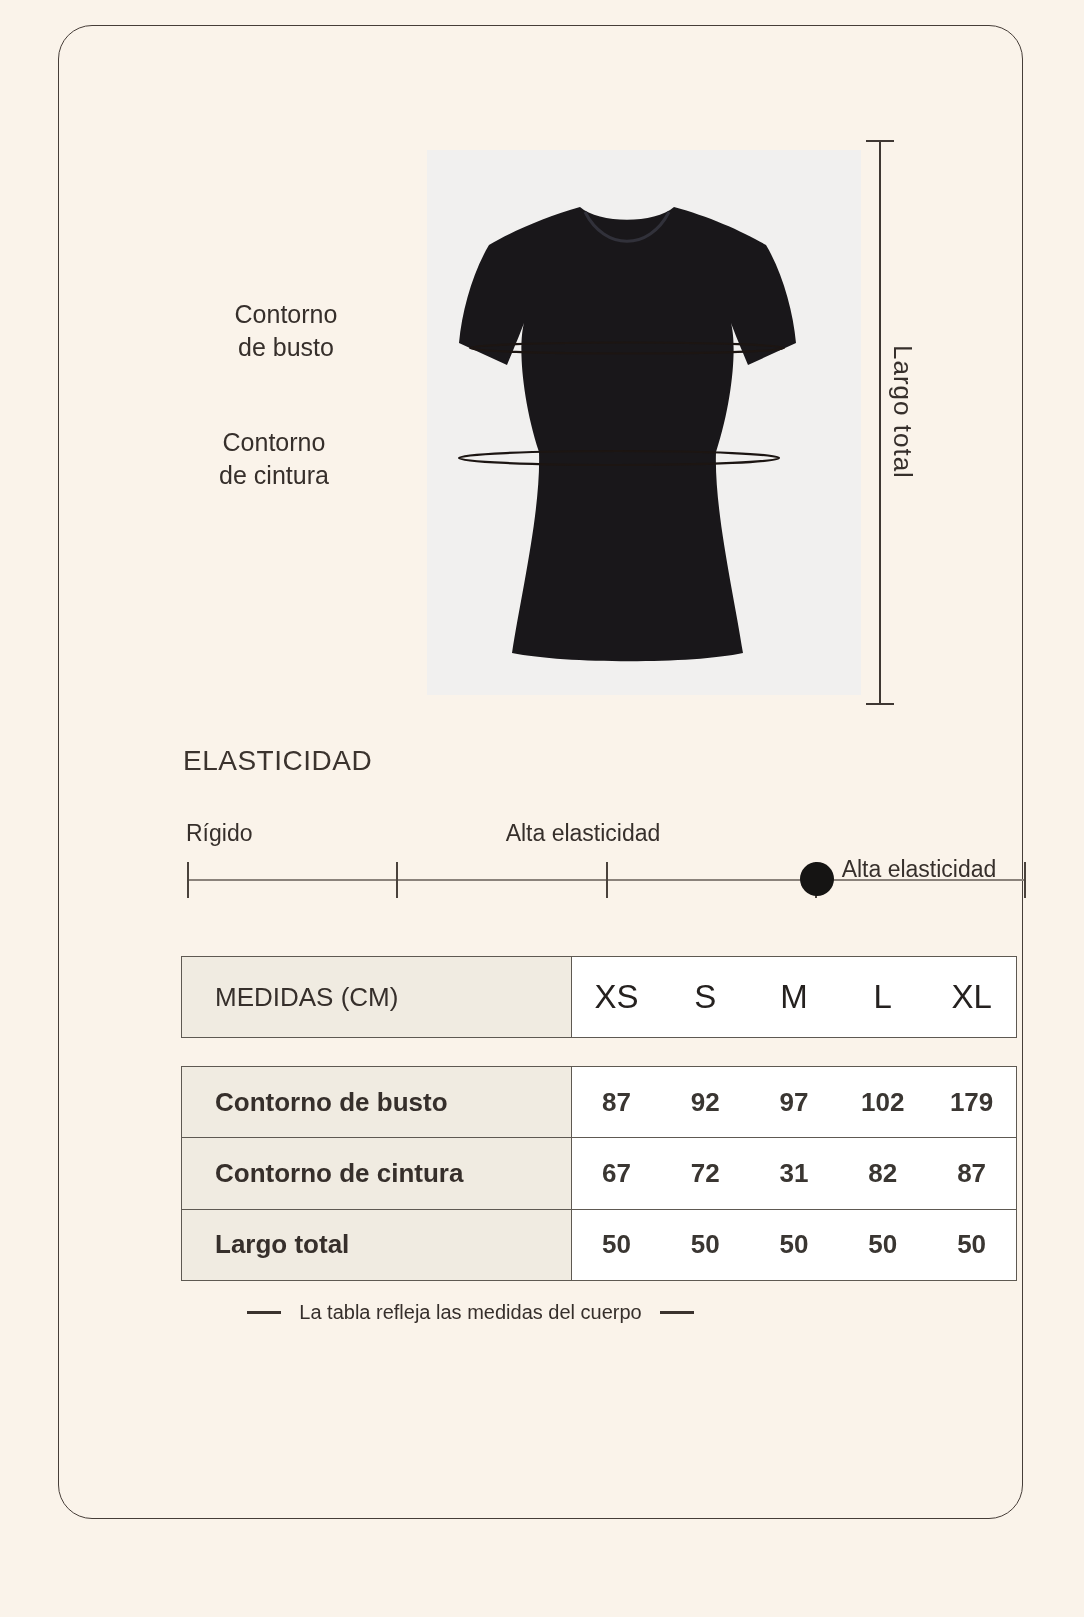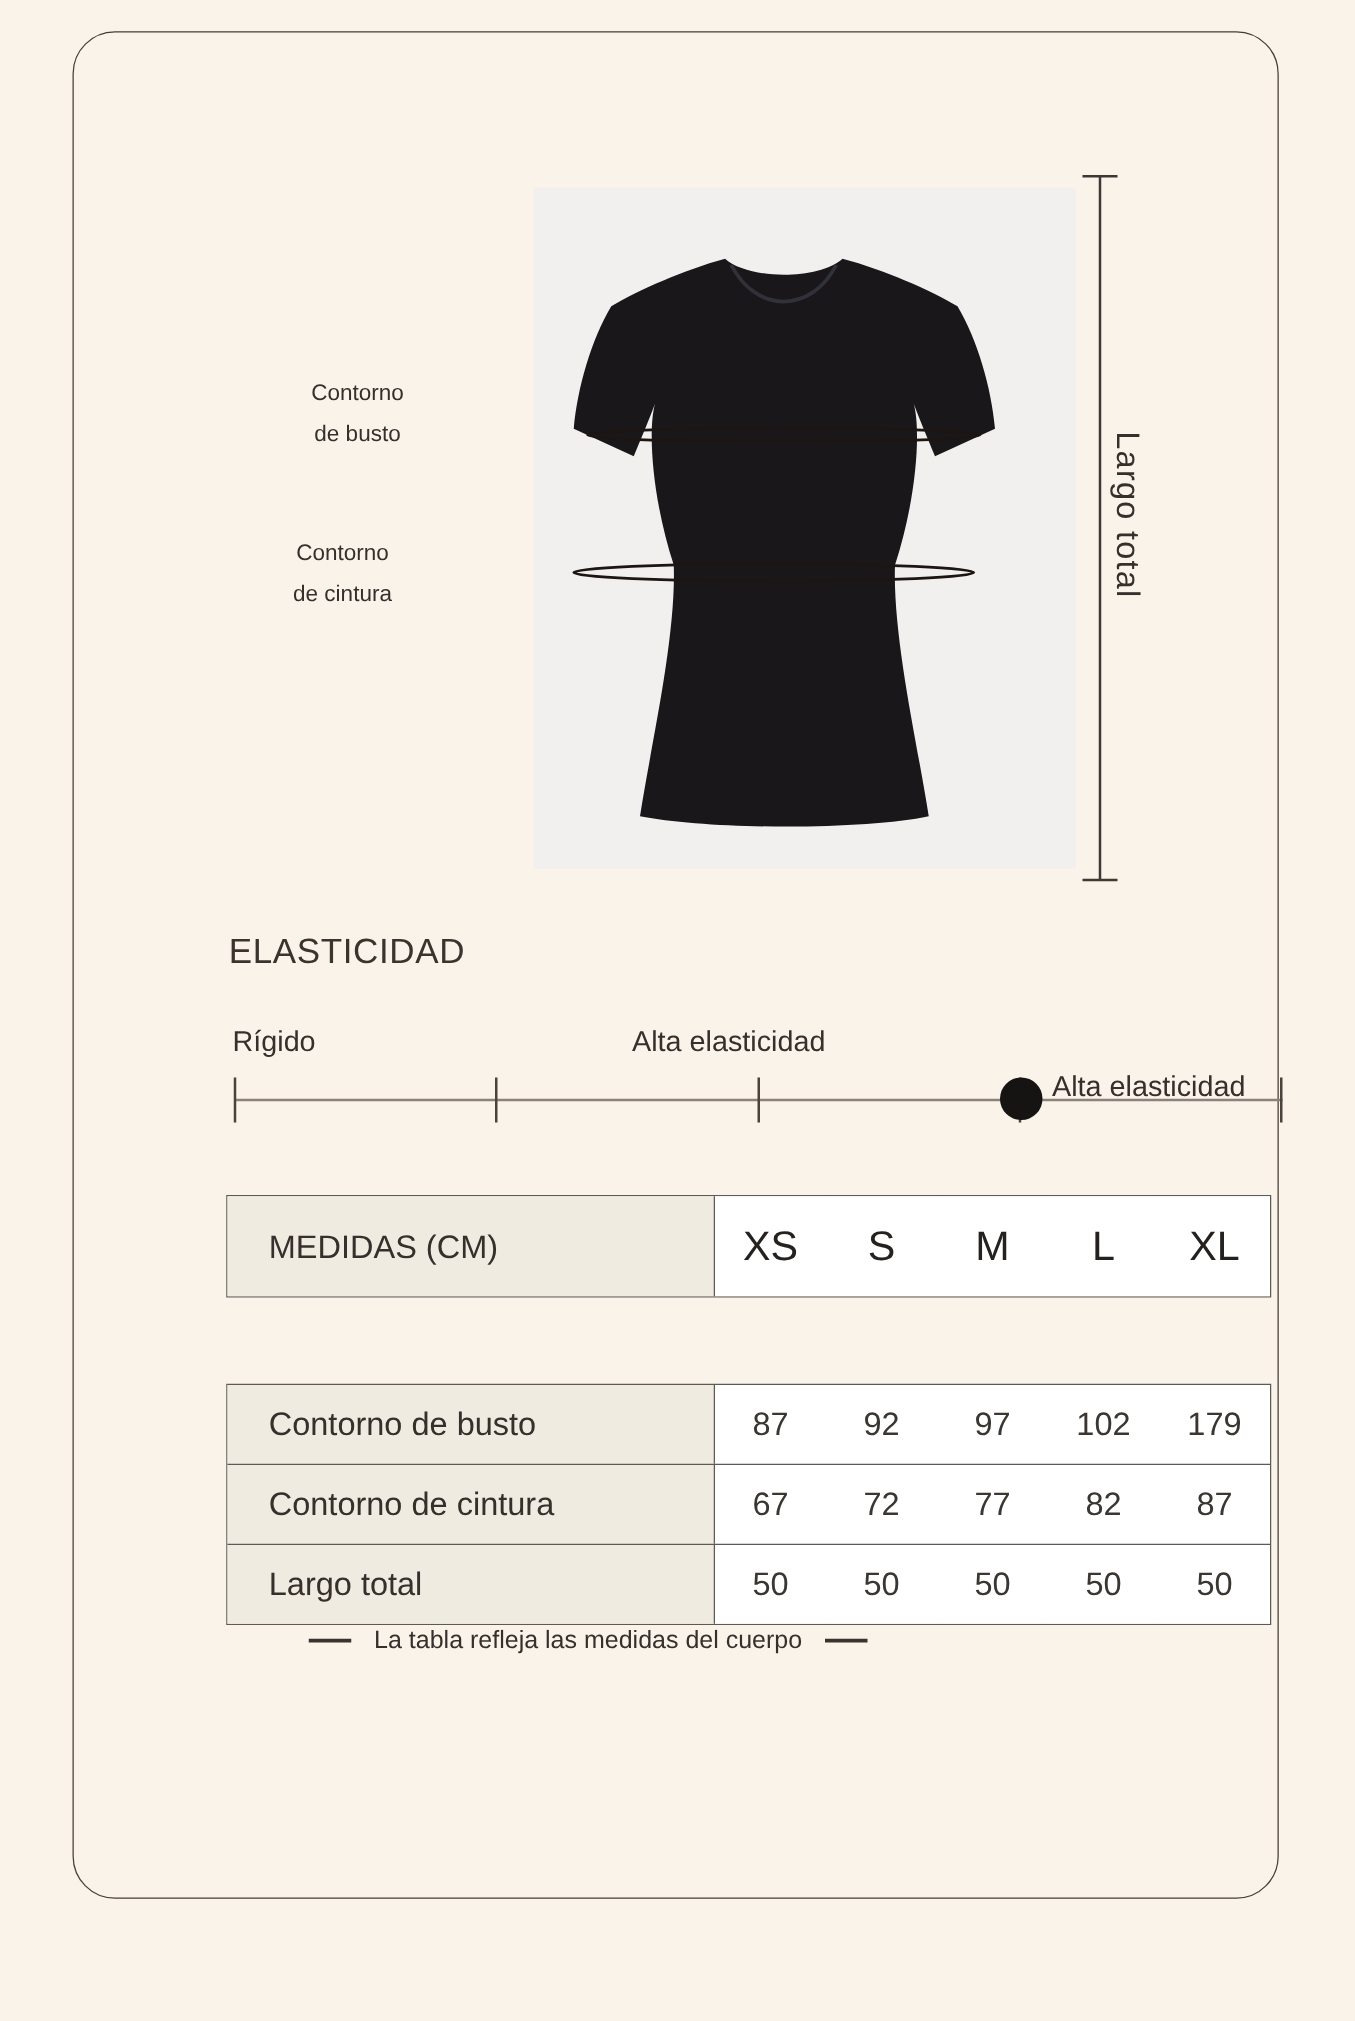--- a/index.html
+++ b/index.html
@@ -36,7 +36,7 @@
   .shirt-panel svg{position:absolute;left:0;top:0;}
   .diagram-label{
     position:absolute;
-    font-size:18px;line-height:33px;
+    font-size:25px;line-height:33px;
     text-align:center;color:var(--ink);
   }
   .diagram-label span{display:block;}

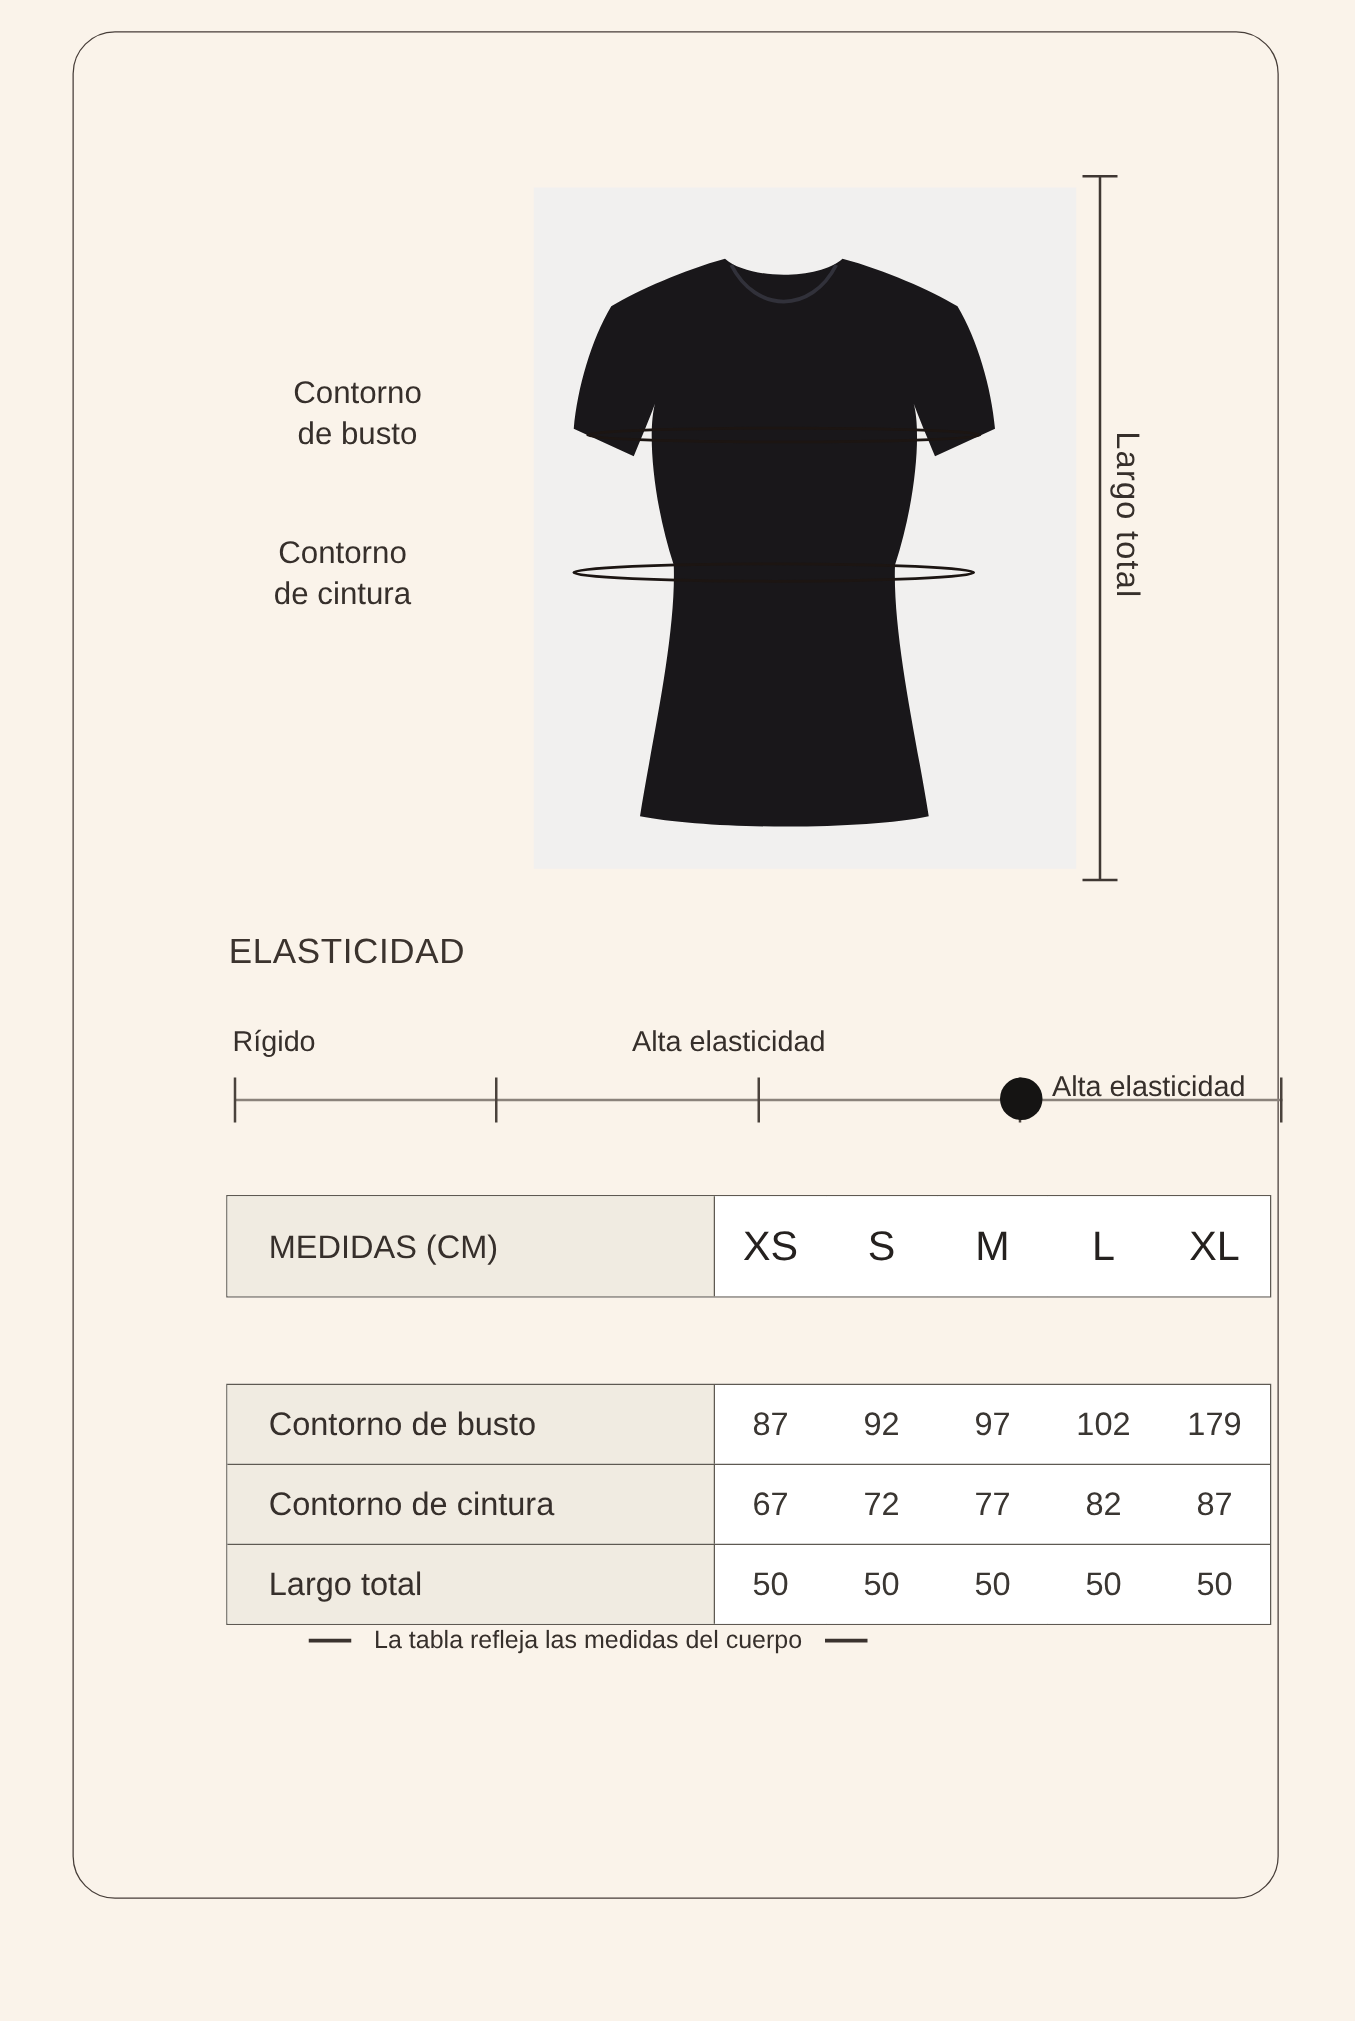--- a/index.html
+++ b/index.html
@@ -76,7 +76,7 @@
     display:flex;flex-direction:column;
   }
   .tbl-head{top:930px;height:82px;}
-  .tbl-body{top:1081px;height:193px;}
+  .tbl-body{top:1040px;height:215px;font-weight:bold;}
   .trow{display:flex;flex:1;min-height:0;}
   .tbl-body .trow + .trow{border-top:1.5px solid var(--table_border);}
   .cell-label{

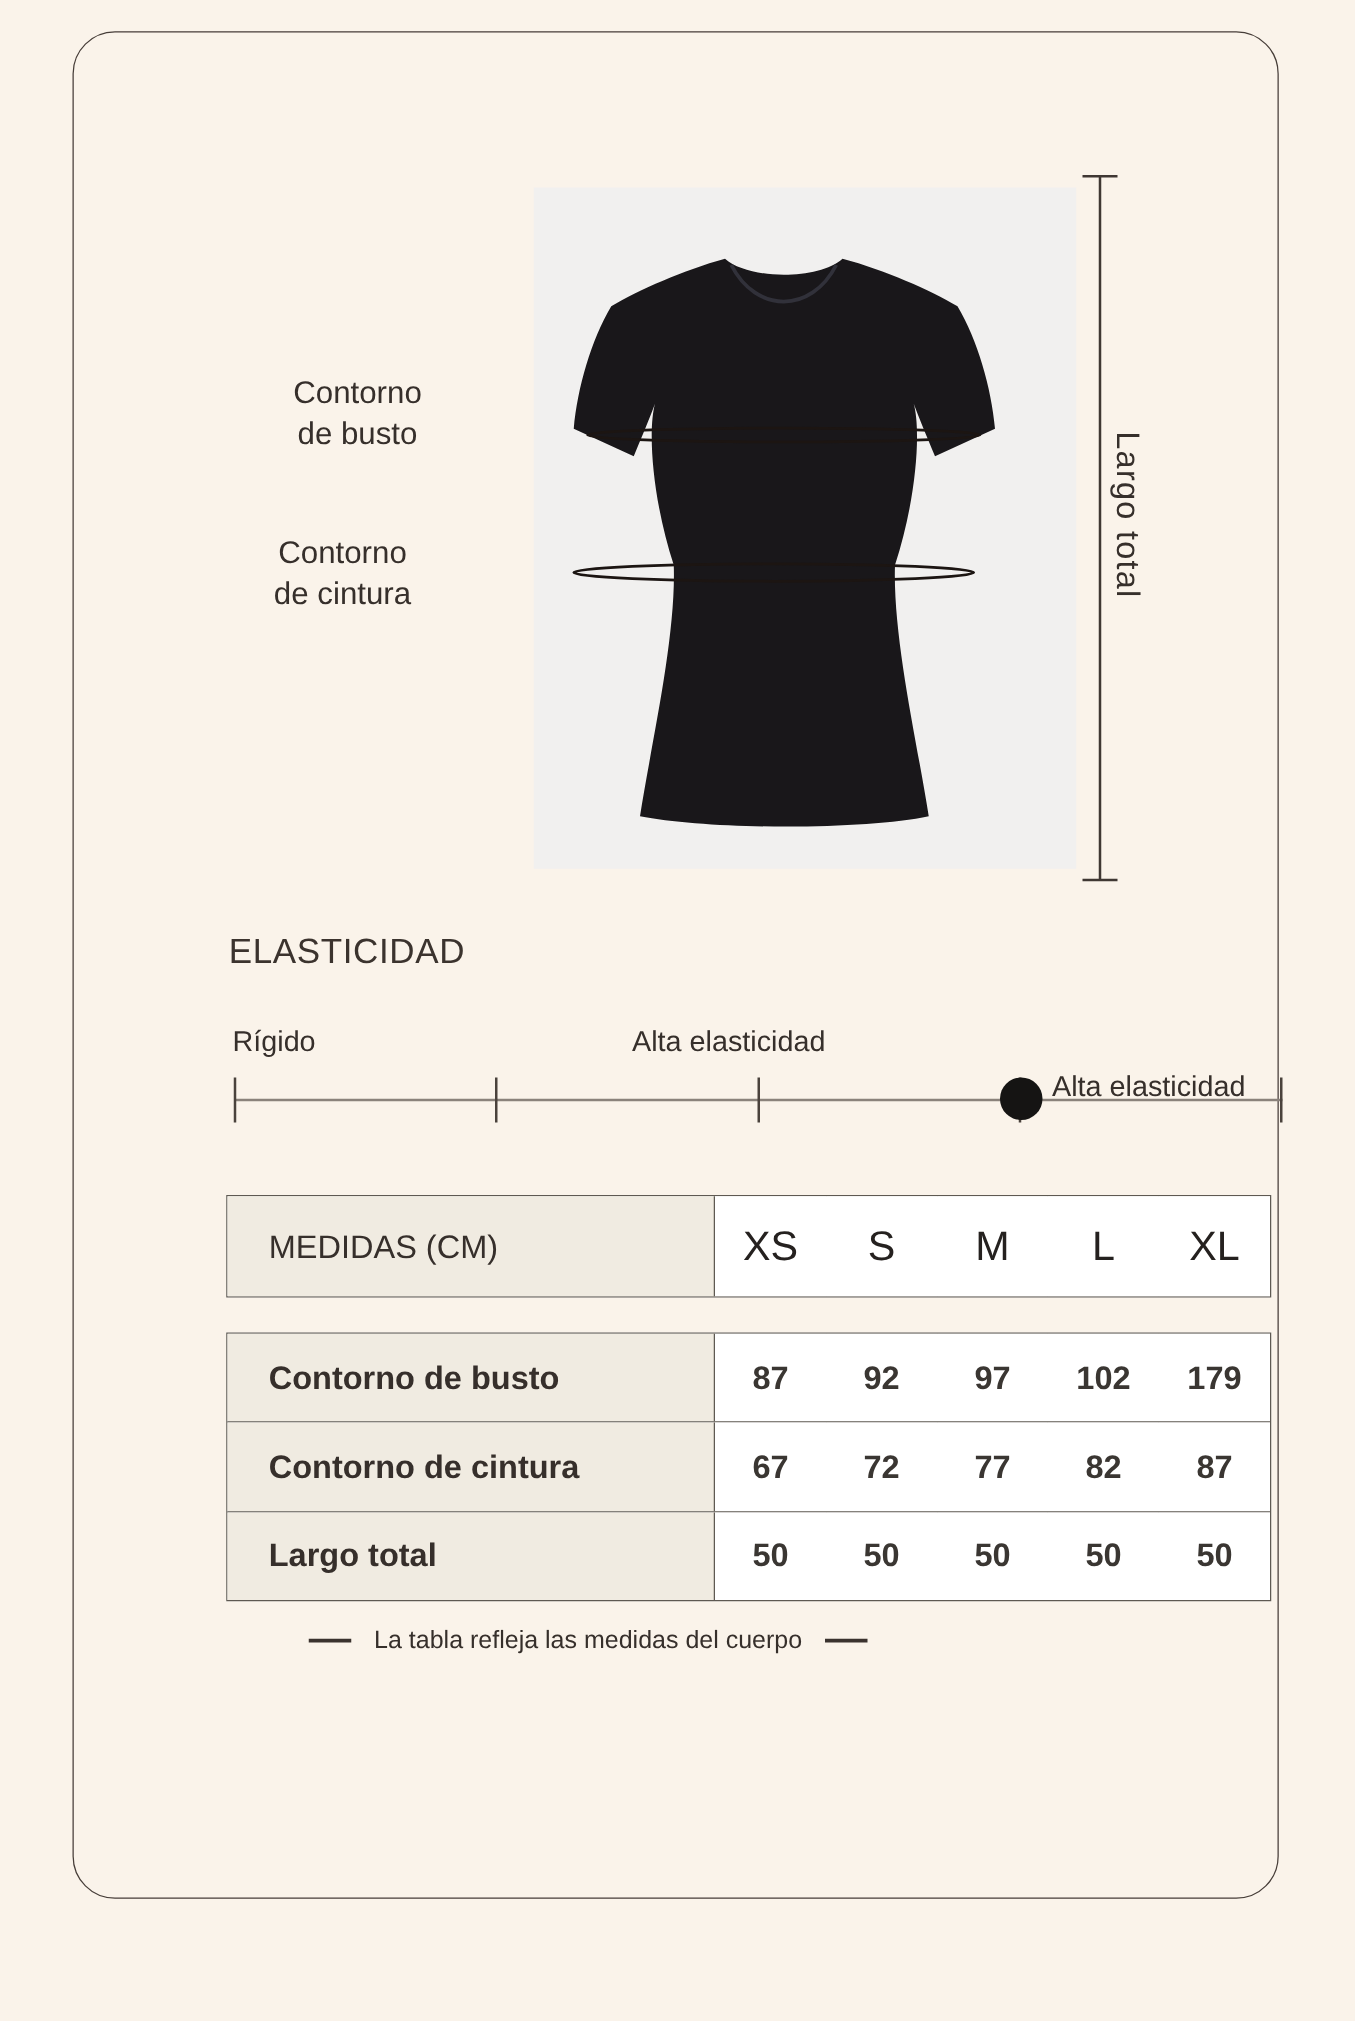--- a/index.html
+++ b/index.html
@@ -181,7 +181,7 @@
       <div class="cell-label">Contorno de cintura</div>
       <div class="cell-val">67</div>
       <div class="cell-val">72</div>
-      <div class="cell-val">77</div>
+      <div class="cell-val">31</div>
       <div class="cell-val">82</div>
       <div class="cell-val">87</div>
     </div>

